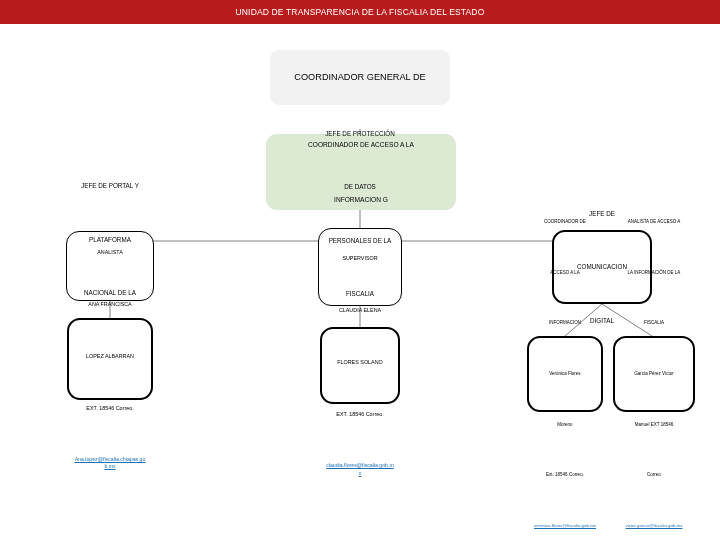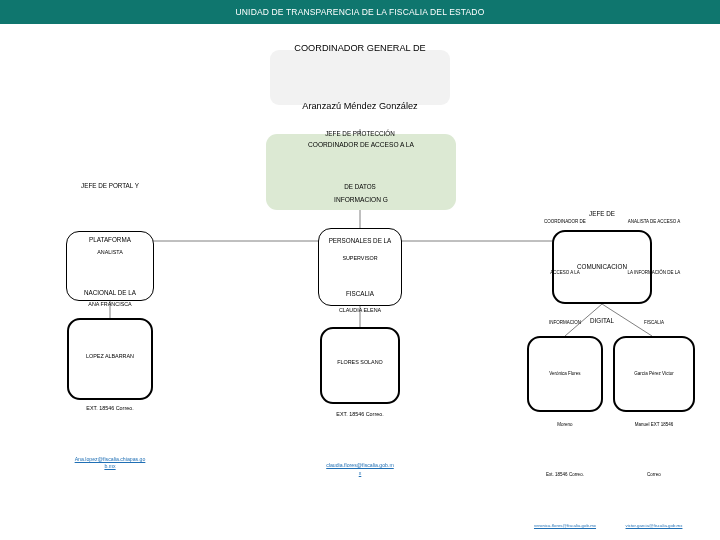--- a/index.html
+++ b/index.html
@@ -22,7 +22,7 @@
     top: 0;
     width: 720px;
     height: 24px;
-    background: #0f766e;
+    background: #b91c1c;
     display: flex;
     align-items: center;
     justify-content: center;

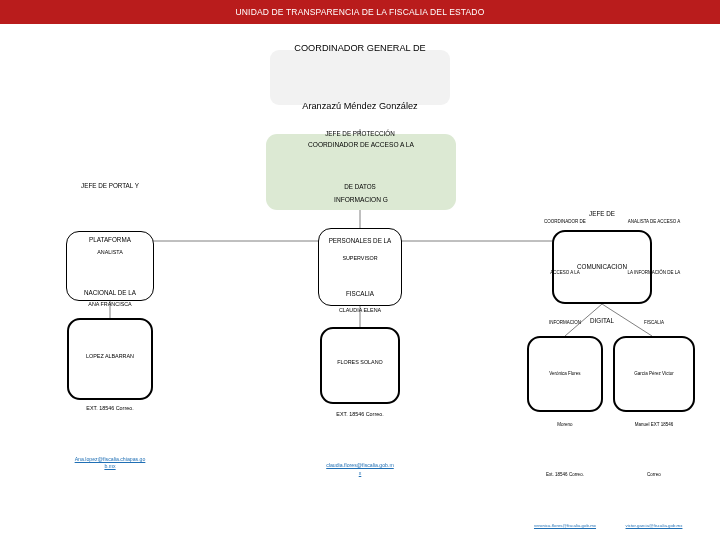--- a/index.html
+++ b/index.html
@@ -141,7 +141,6 @@
 
   <div class="node node-l1" style="left:270px; top:26px; width:180px; height:55px;">
     <span class="line">COORDINADOR GENERAL DE</span>
-    <span class="line">Aranzazú Méndez González</span>
   </div>
 
   <div class="node node-l2" style="left:266px; top:110px; width:190px; height:76px;">

